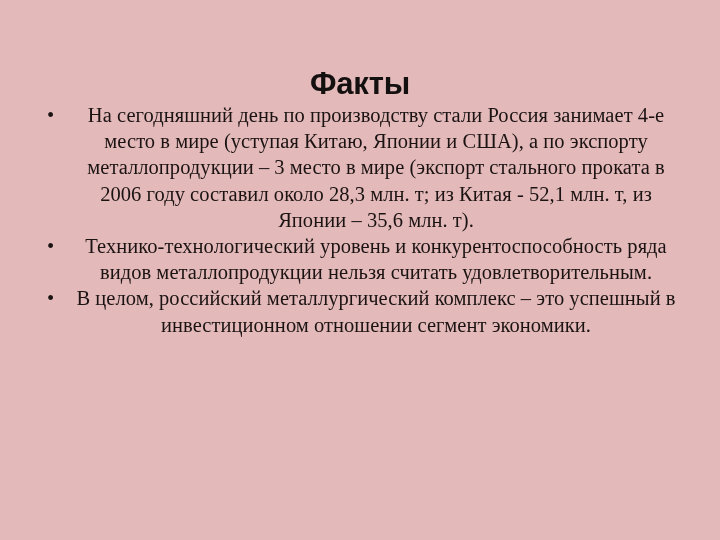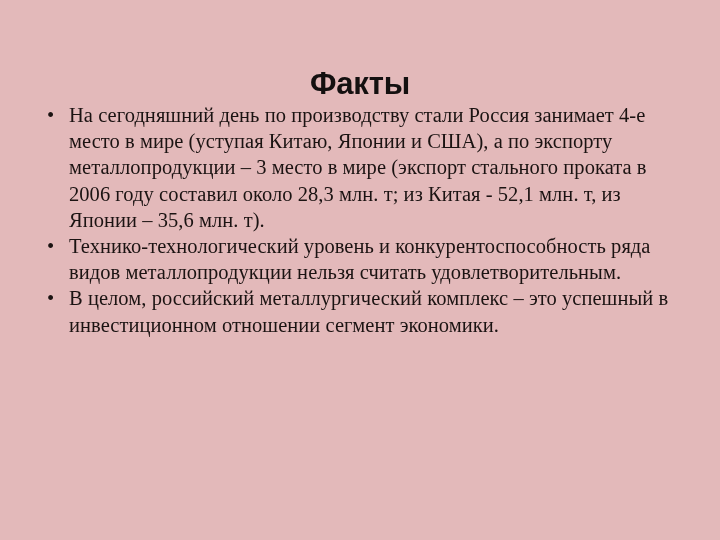--- a/index.html
+++ b/index.html
@@ -74,6 +74,7 @@
 
   .bullet-text {
     display: block;
+    text-align: center;
   }
 </style>
 </head>

